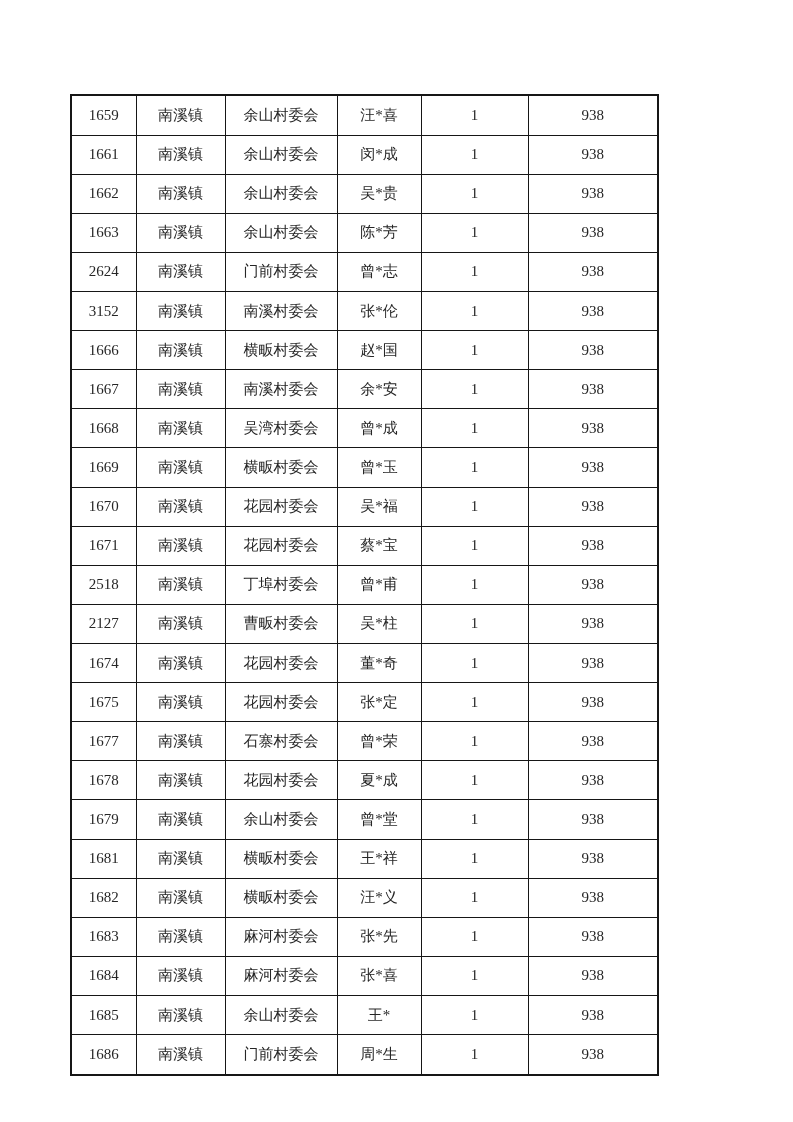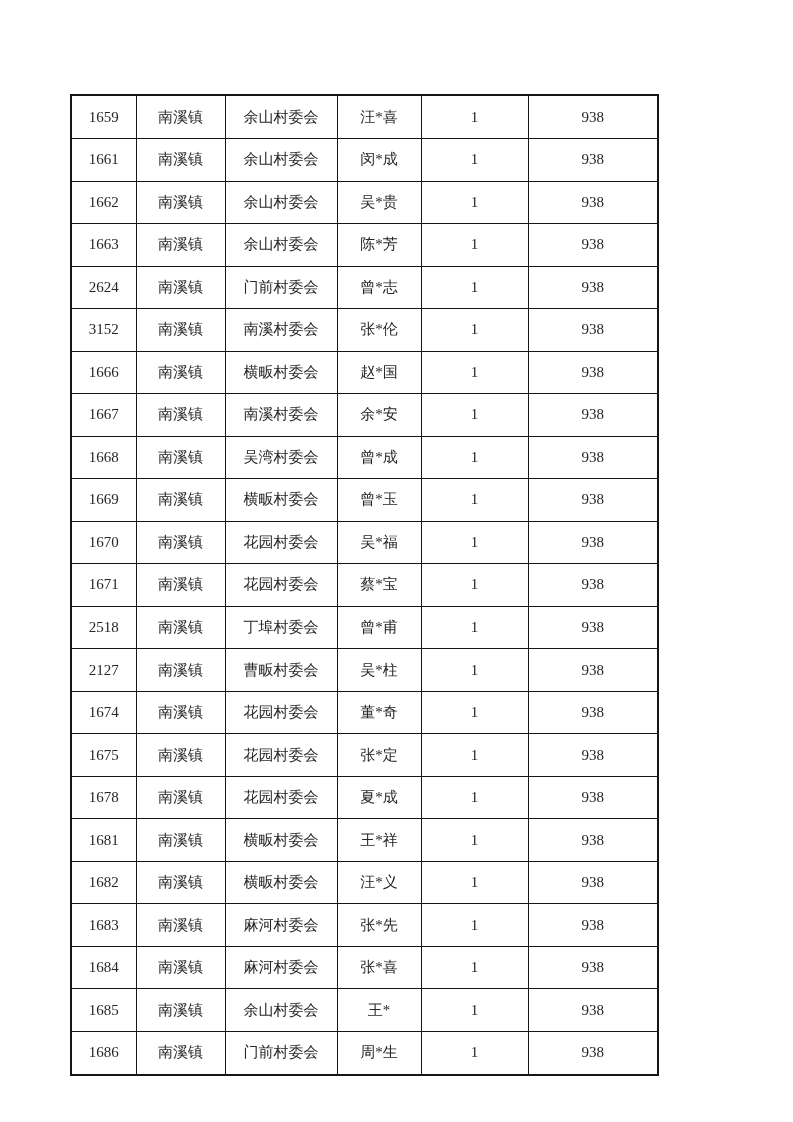--- a/index.html
+++ b/index.html
@@ -183,6 +183,14 @@
     <td>938</td>
   </tr>
         <tr>
+    <td>1677</td>
+    <td>南溪镇</td>
+    <td>石寨村委会</td>
+    <td>曾*荣</td>
+    <td>1</td>
+    <td>938</td>
+  </tr>
+        <tr>
     <td>1678</td>
     <td>南溪镇</td>
     <td>花园村委会</td>

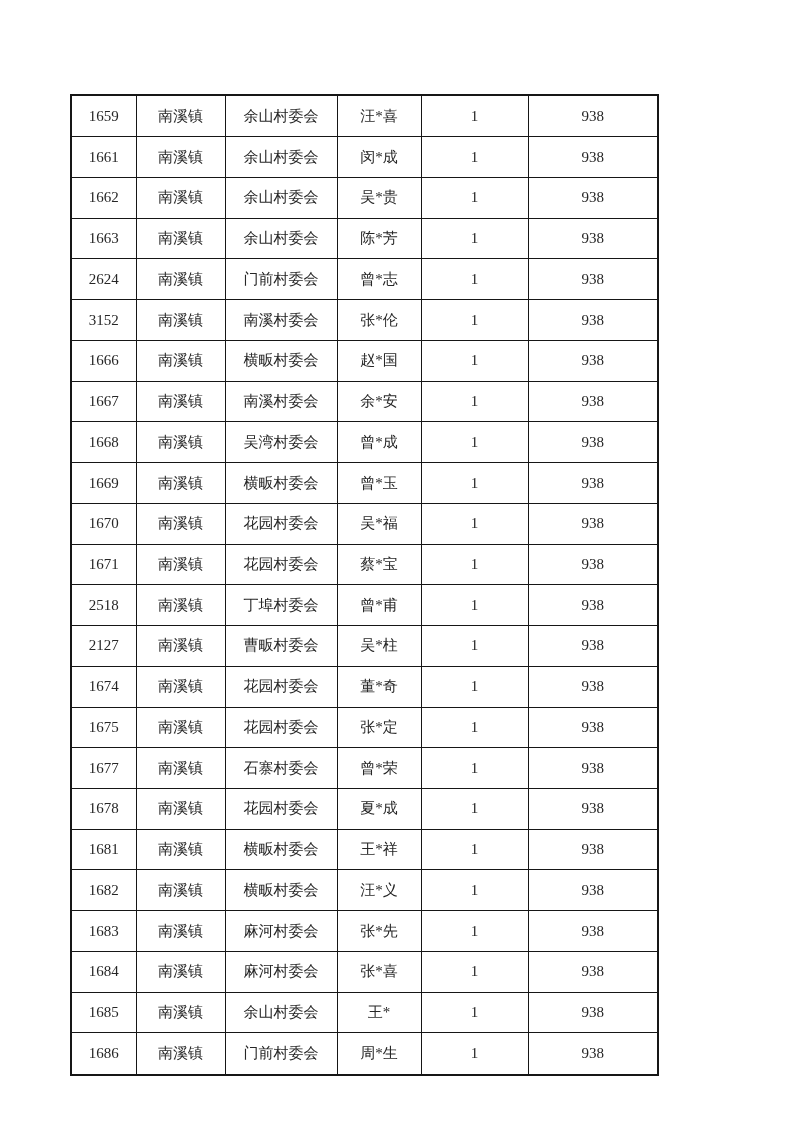--- a/index.html
+++ b/index.html
@@ -199,6 +199,14 @@
     <td>938</td>
   </tr>
         <tr>
+    <td>1679</td>
+    <td>南溪镇</td>
+    <td>余山村委会</td>
+    <td>曾*堂</td>
+    <td>1</td>
+    <td>938</td>
+  </tr>
+        <tr>
     <td>1681</td>
     <td>南溪镇</td>
     <td>横畈村委会</td>

